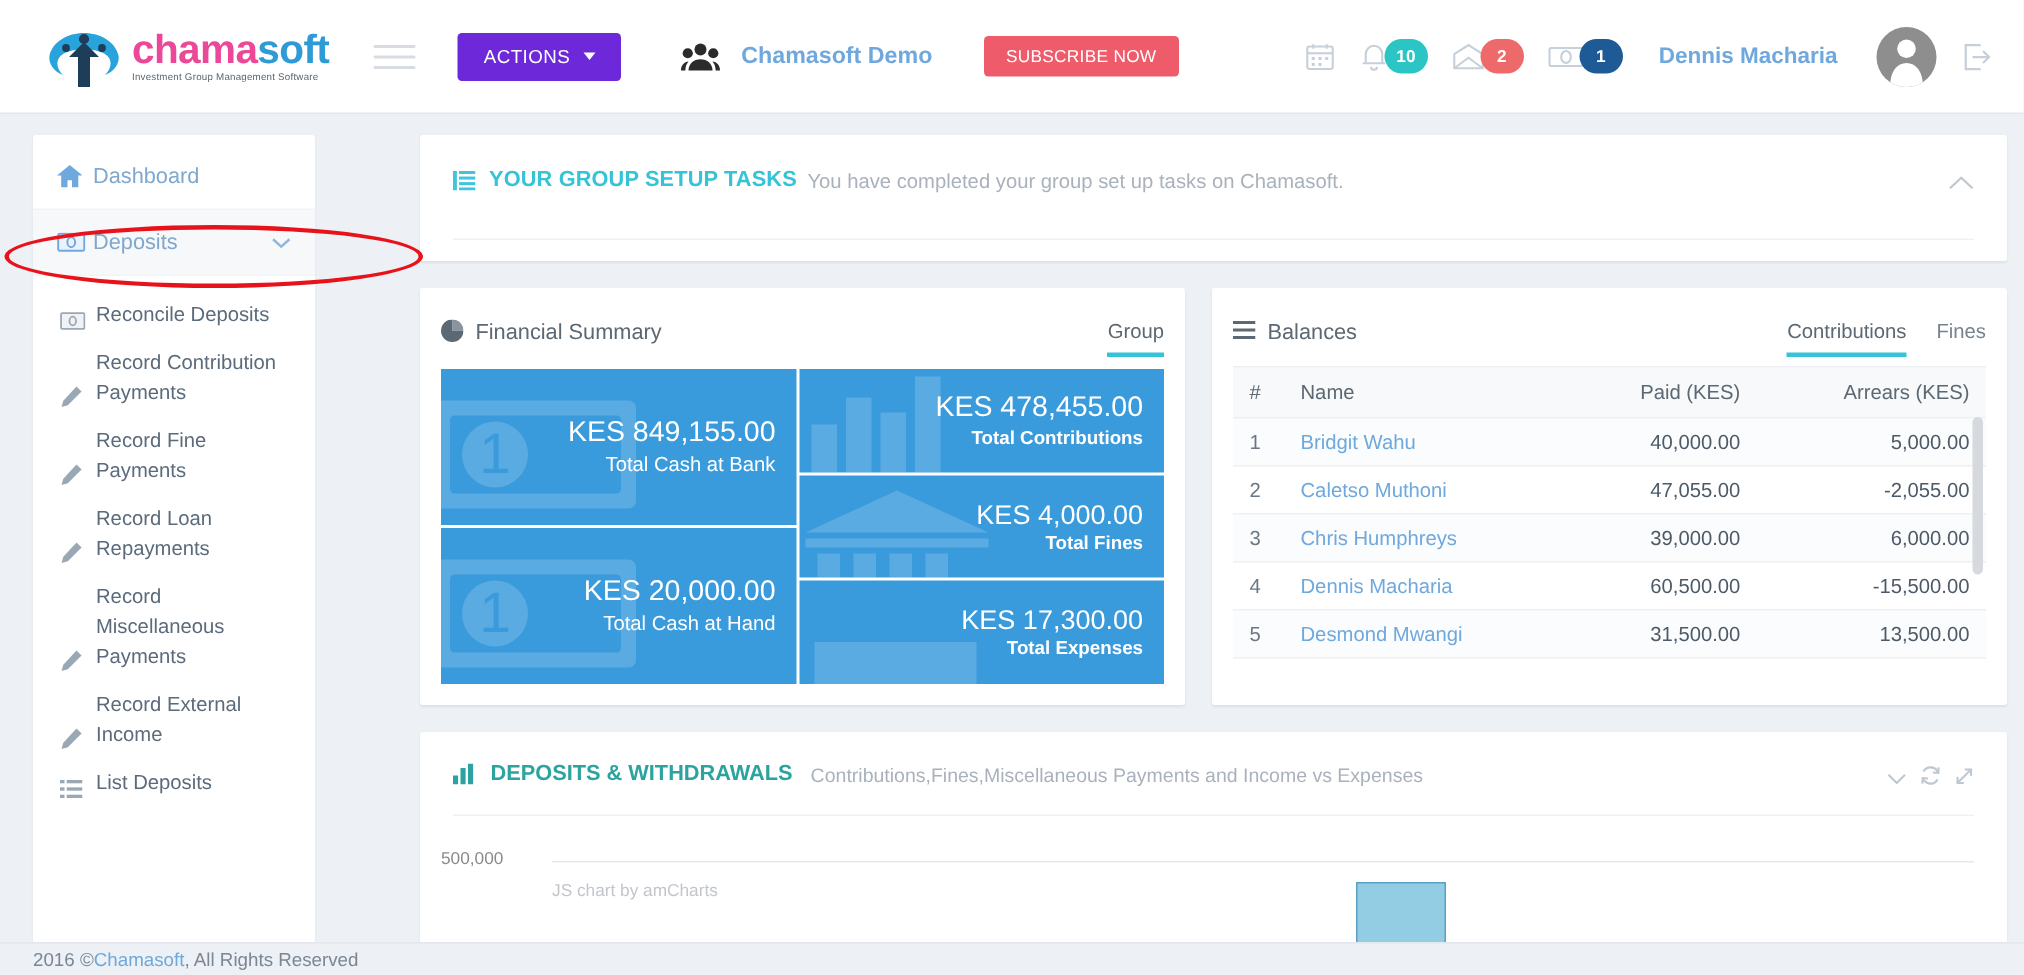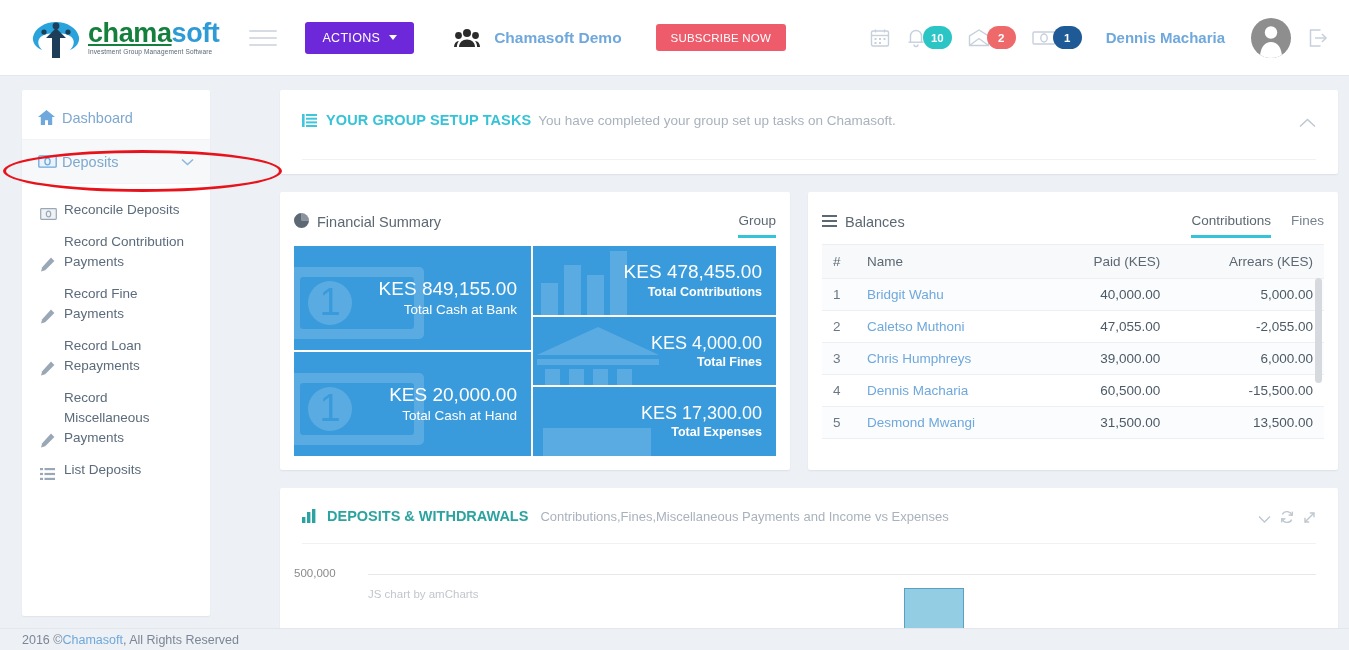--- a/index.html
+++ b/index.html
@@ -22,7 +22,7 @@
   .logo-mark { width: 56px; height: 46px; flex: none; }
   .logo-text { margin-left: 4px; line-height: 1; }
   .logo-word { font-size: 27px; font-weight: bold; letter-spacing: -0.4px; }
-  .logo-chama { color: #15803d; text-decoration: underline; }
+  .logo-chama { color: #ec4899; }
   .logo-soft { color: #2E9BD6; }
   .logo-tag {
     font-size: 6.5px; color: #5A6773; letter-spacing: 0.15px;

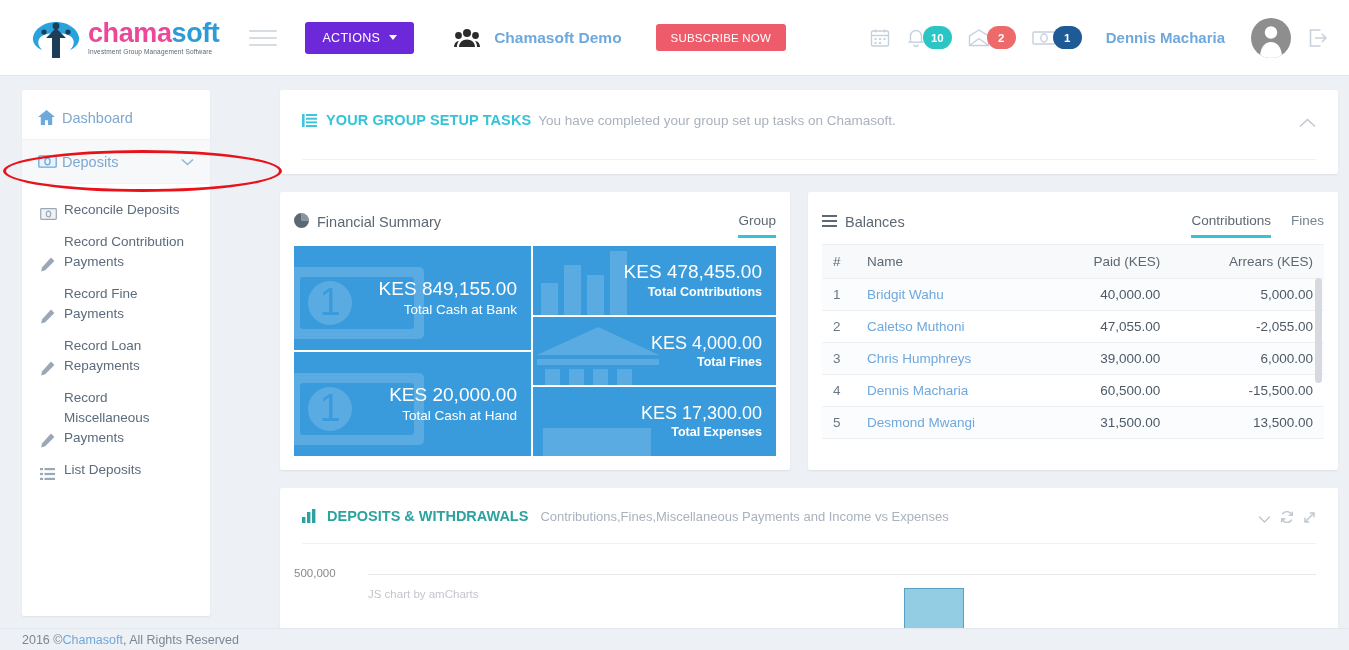--- a/index.html
+++ b/index.html
@@ -417,6 +417,14 @@
       <span class="sub-text">Record Miscellaneous Payments</span>
     </div>
 
+    <div class="sub-item">
+      <span class="sicon">
+        <svg width="15" height="15" viewBox="0 0 15 15" fill="#9AA8B5">
+          <path d="M11 0.6 L14.4 4 L5.2 13.2 L1 14.4 L2.2 10.2 Z"></path>
+        </svg>
+      </span>
+      <span class="sub-text">Record External Income</span>
+    </div>
 
     <div class="sub-item">
       <span class="sicon">

